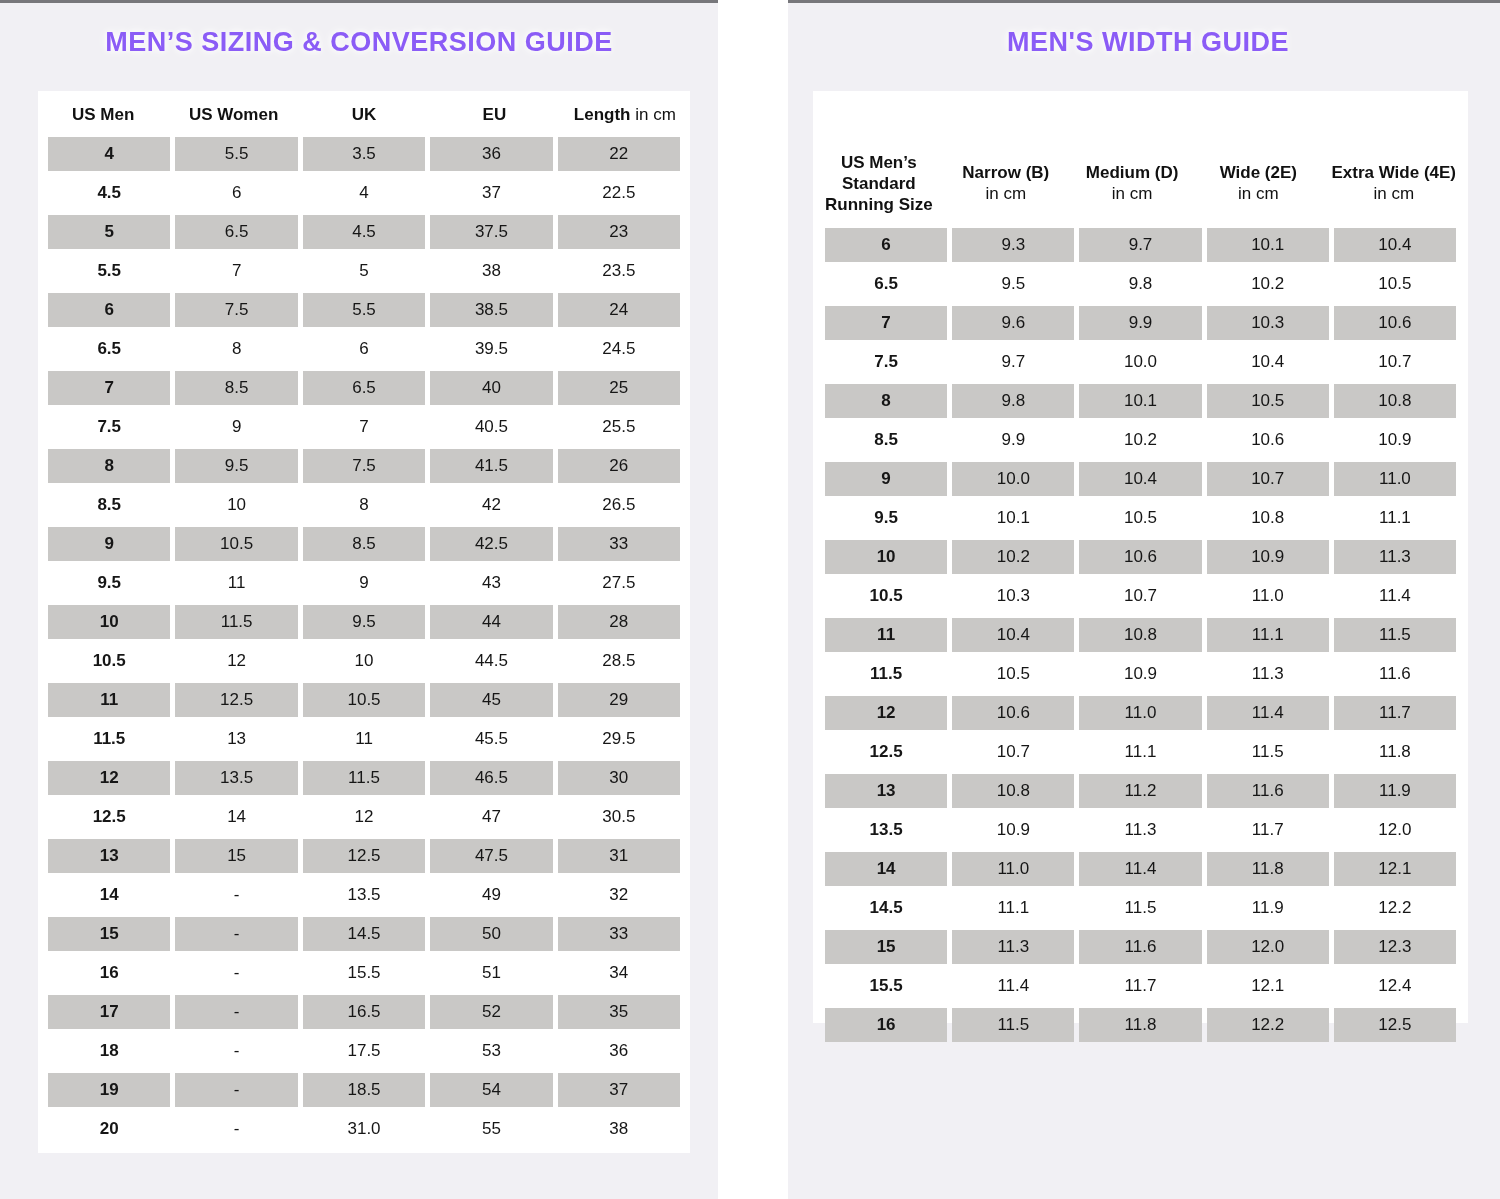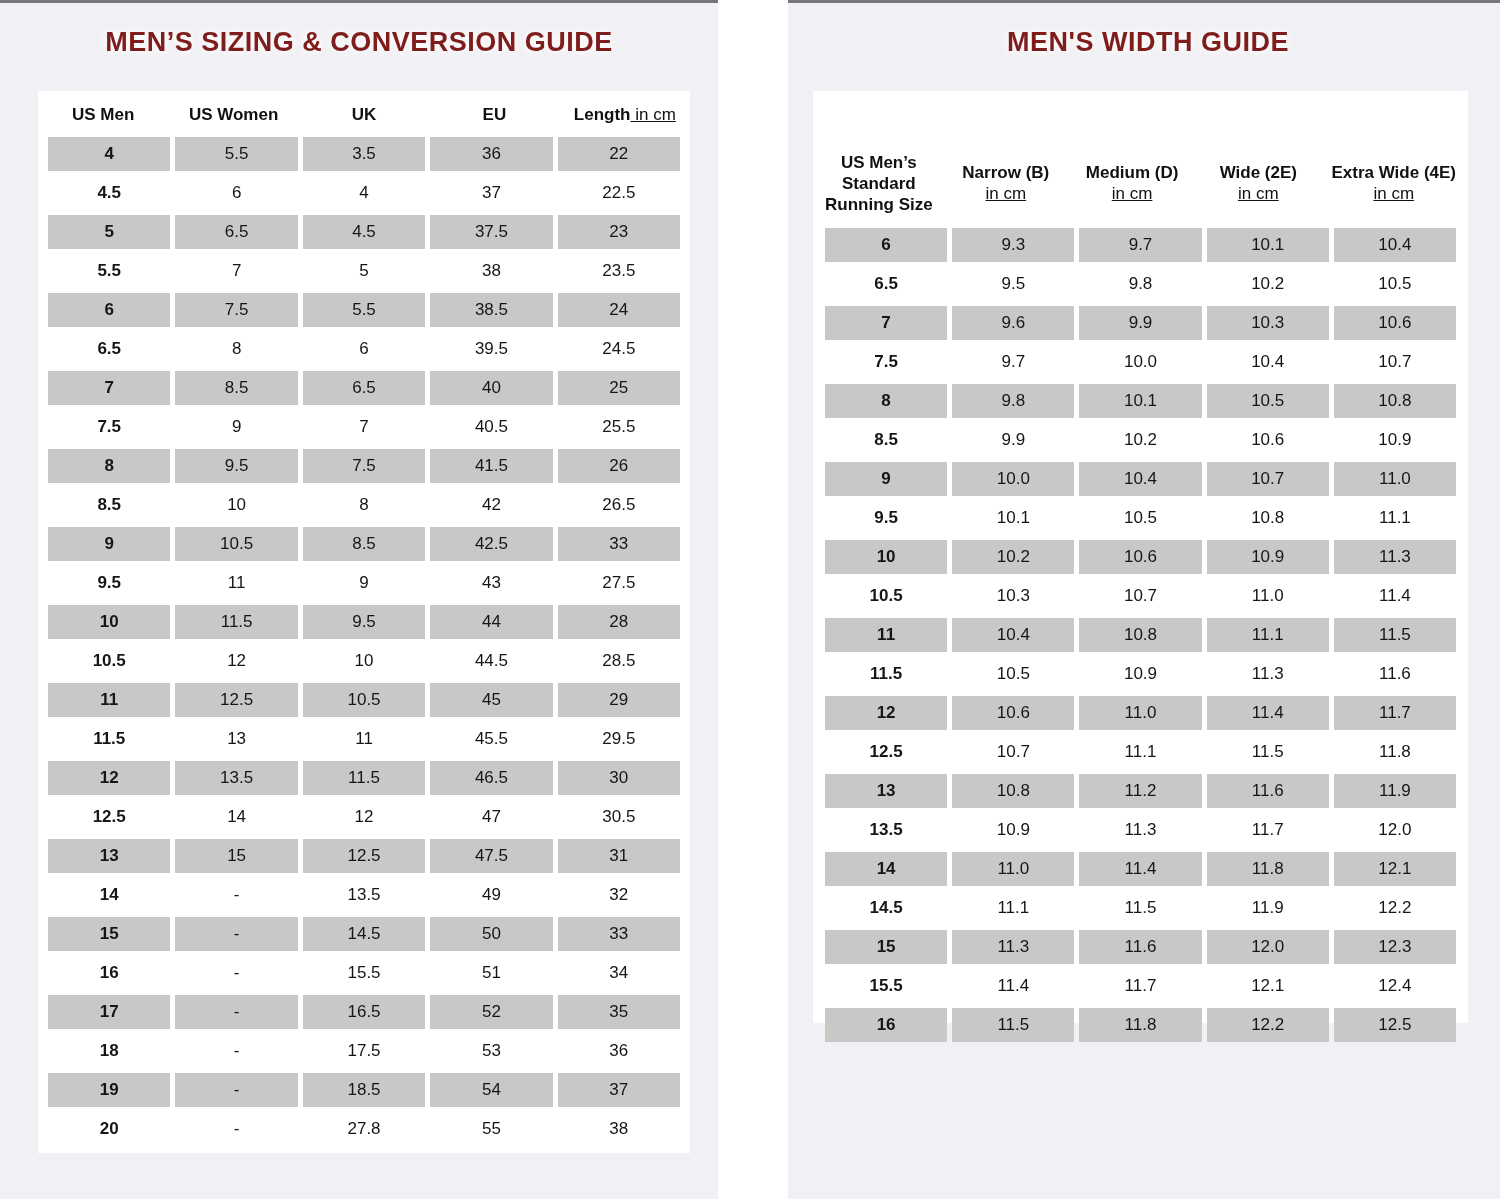--- a/index.html
+++ b/index.html
@@ -13,7 +13,7 @@
   .region-right{left:788px;width:720px;}
   .guide-title{
     position:absolute;top:24px;left:0;width:100%;margin:0;
-    text-align:center;font-size:27px;font-weight:bold;color:#7f1d1d;
+    text-align:center;font-size:27px;font-weight:bold;color:#8b5cf6;
     letter-spacing:0.5px;
     text-shadow:0 0 6px #ffffff,0 0 12px #ffffff;
   }

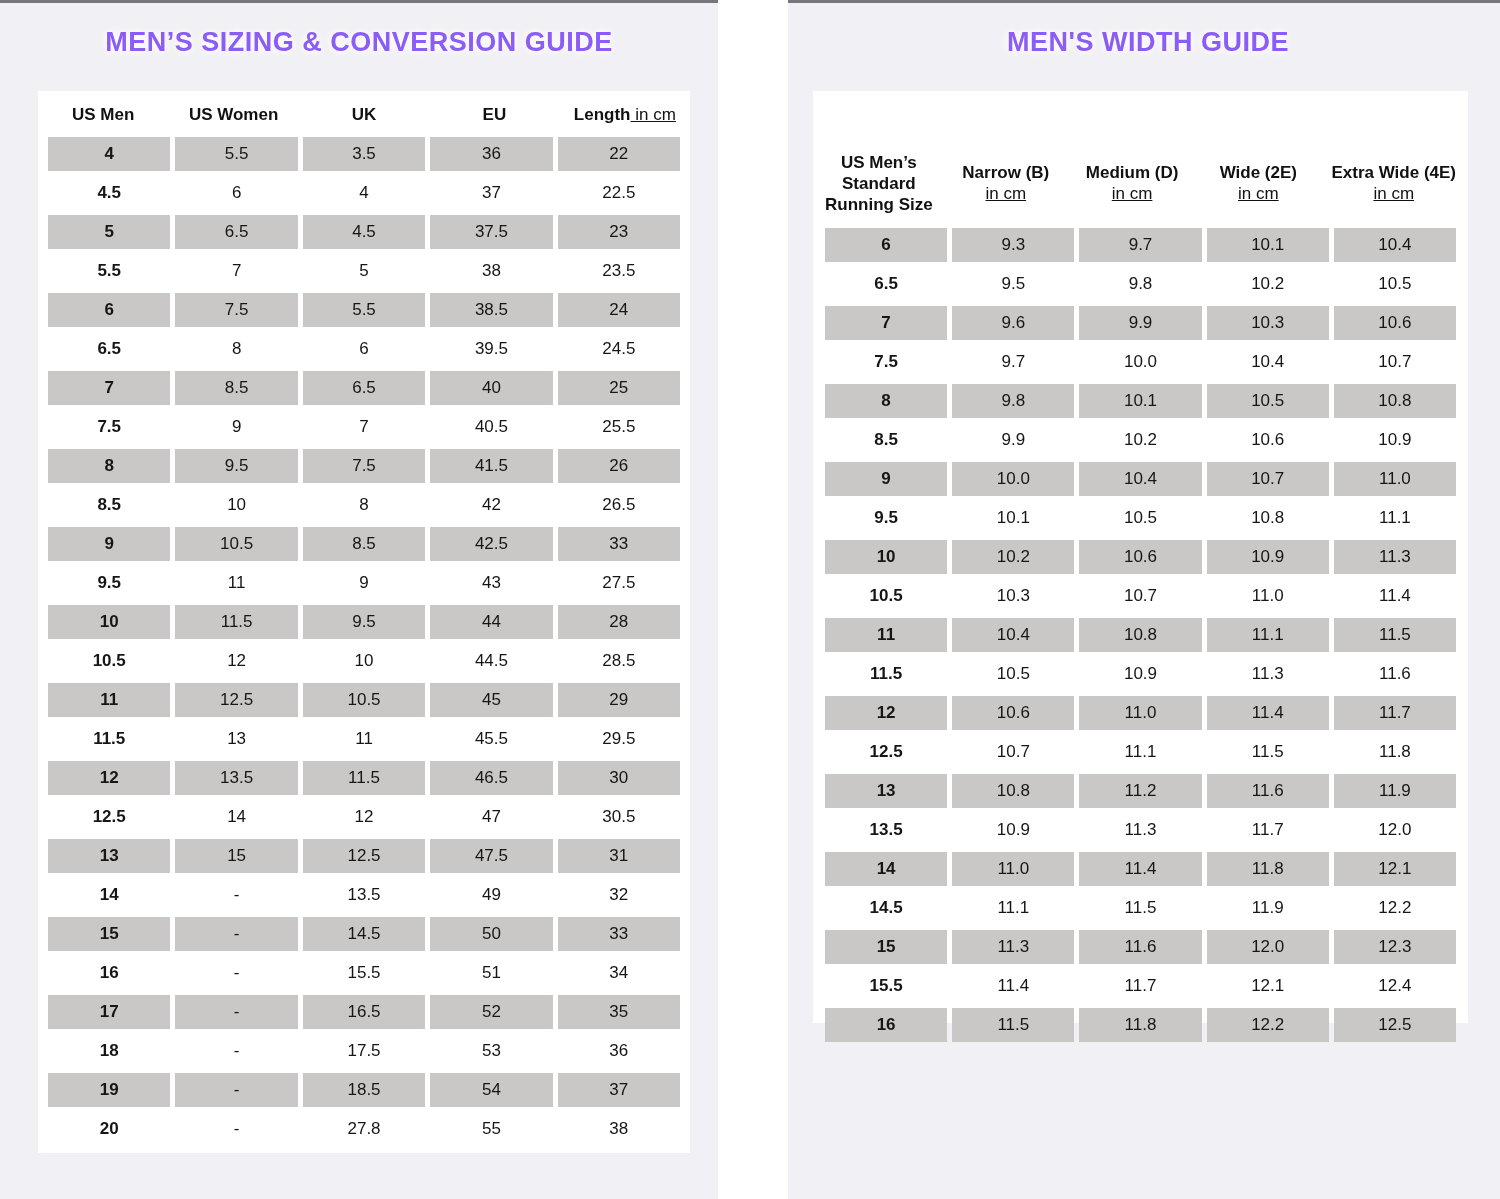--- a/index.html
+++ b/index.html
@@ -25,7 +25,7 @@
   .thead-right{height:90px;margin-top:47px;}
   .hcell{flex:1;text-align:center;font-size:17px;line-height:21px;color:#111;white-space:nowrap;}
   .hcell .b{font-weight:bold;}
-  .hcell .n{font-weight:normal;text-decoration:underline;}
+  .hcell .n{font-weight:normal;}
   .tbody{display:flex;flex-direction:column;gap:5px;}
   .trow{display:flex;gap:5px;height:34px;flex:none;}
   .tcell{

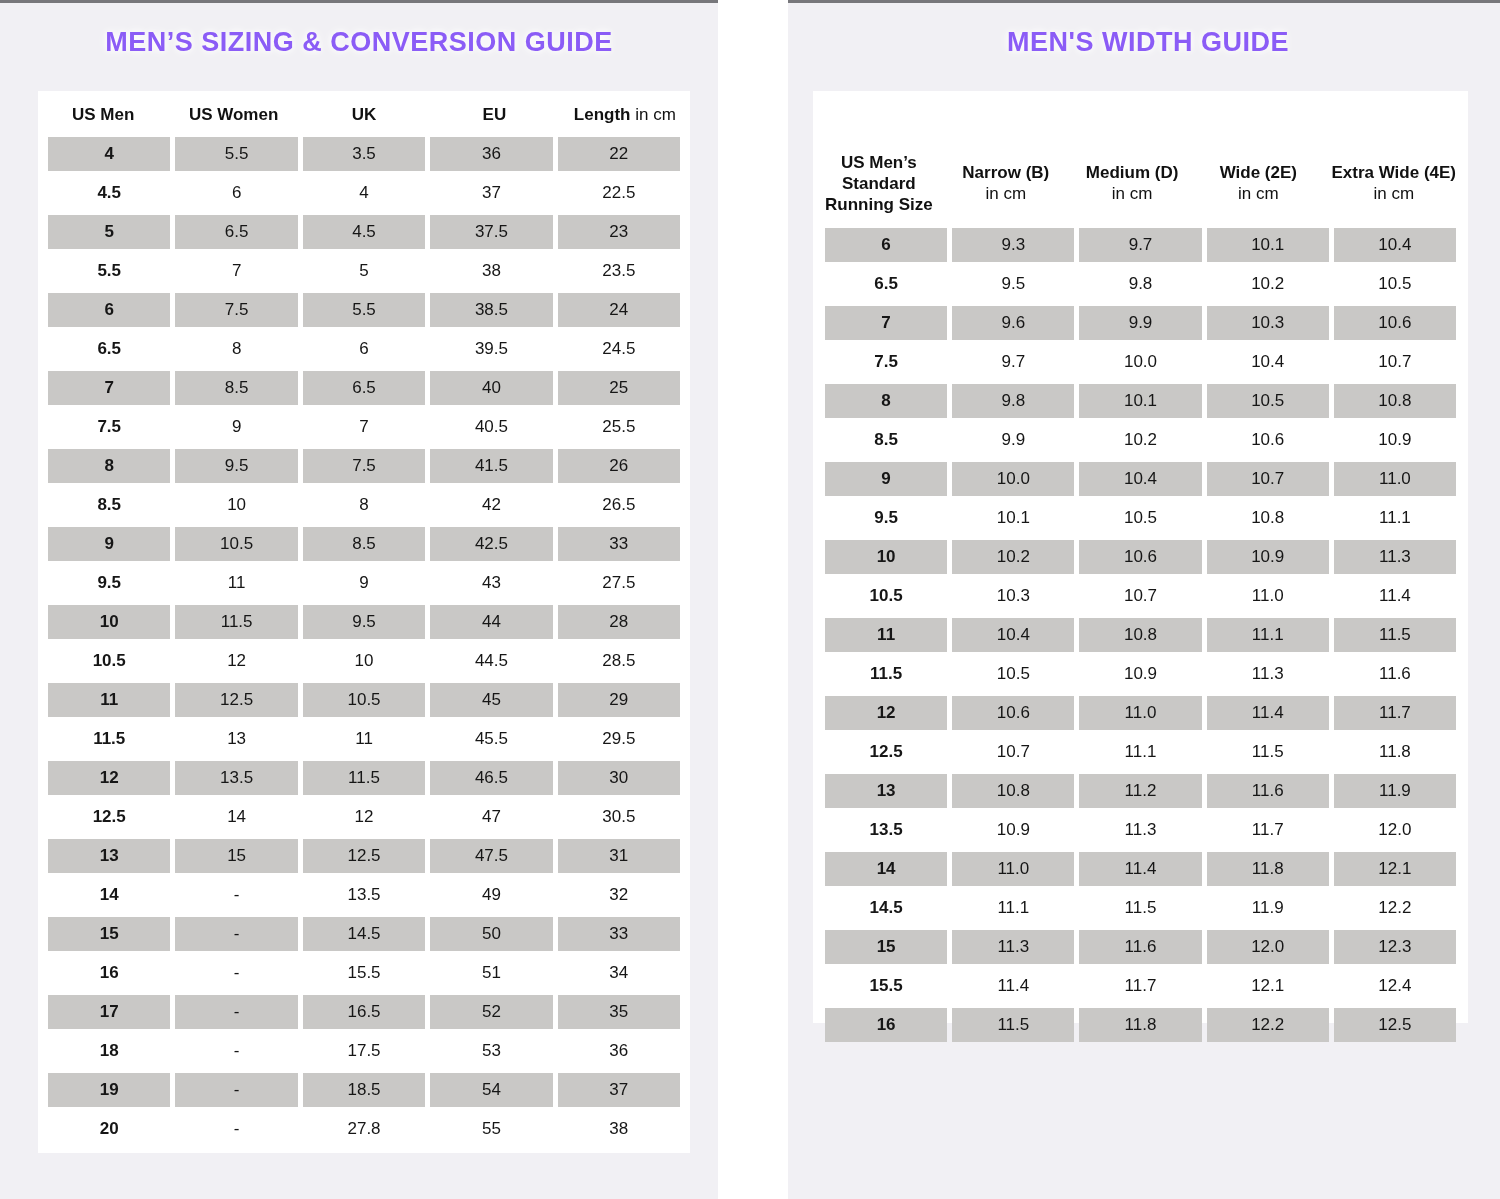--- a/index.html
+++ b/index.html
@@ -237,7 +237,7 @@
         <div class="trow">
           <div class="tcell">20</div>
           <div class="tcell">-</div>
-          <div class="tcell">27.8</div>
+          <div class="tcell">31.0</div>
           <div class="tcell">55</div>
           <div class="tcell">38</div>
         </div>

